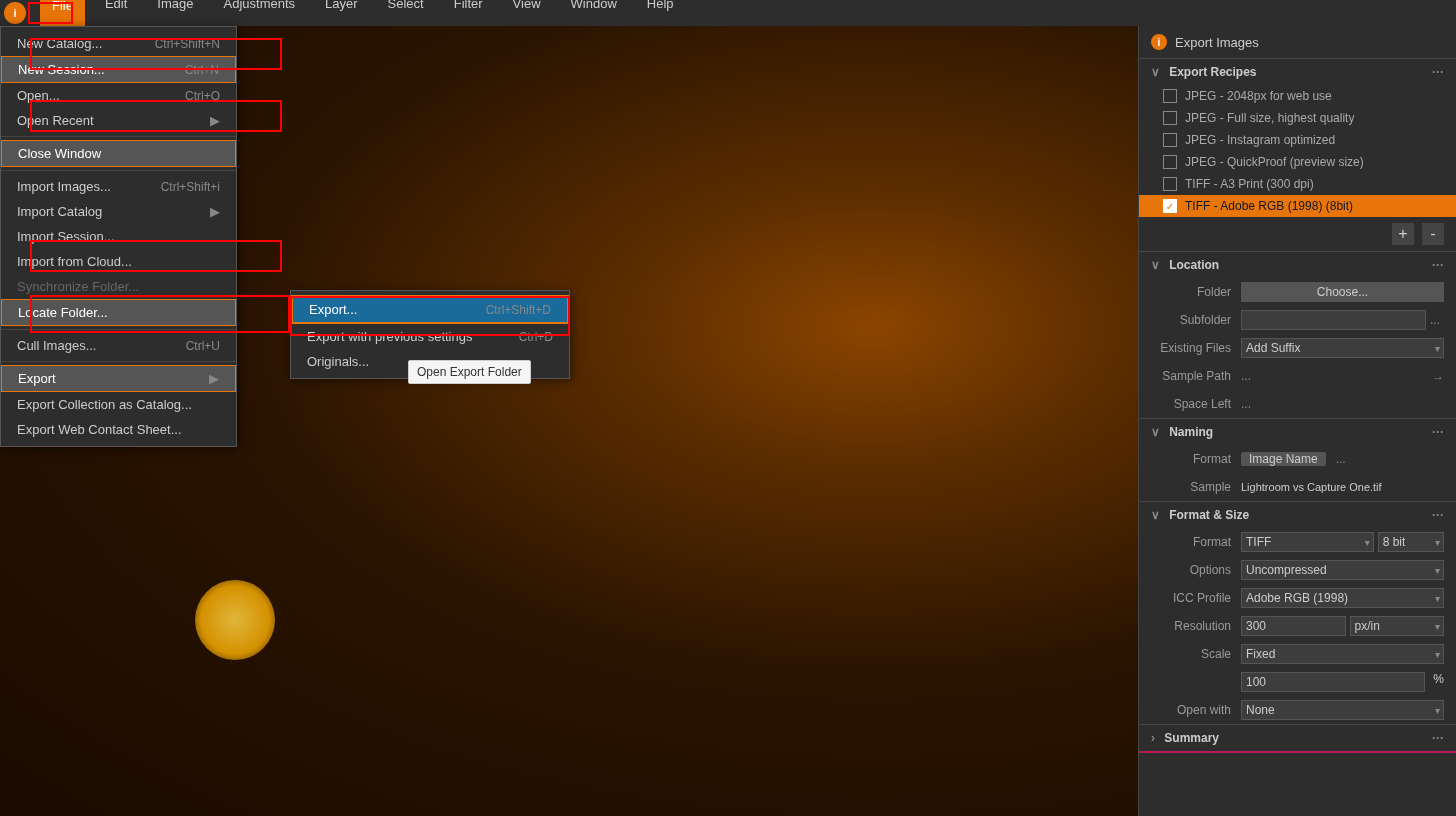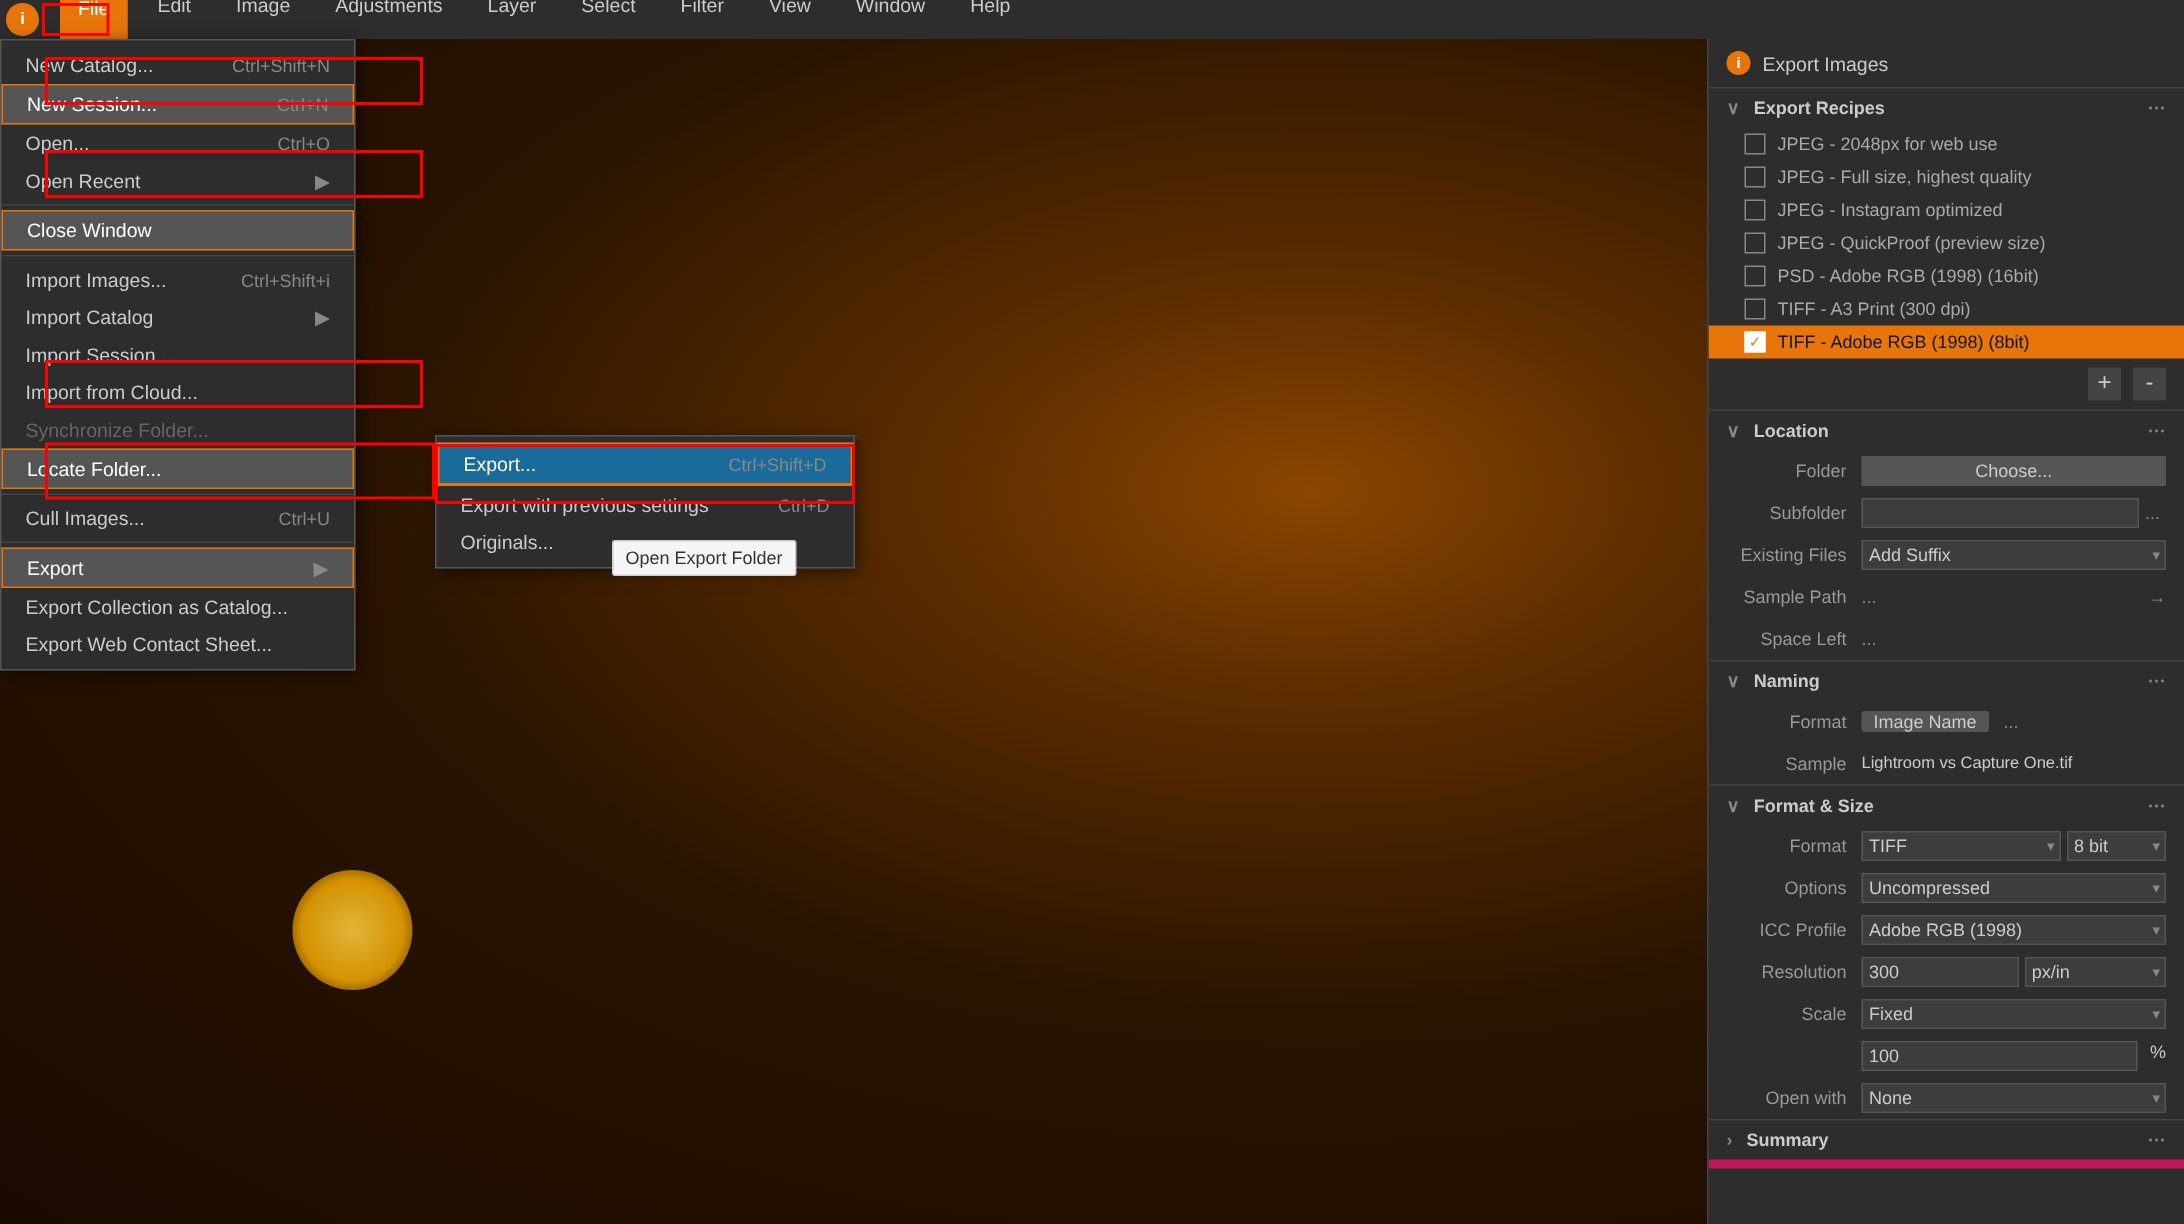--- a/index.html
+++ b/index.html
@@ -525,10 +525,6 @@
     </div>
     <div class="recipe-item">
       <div class="checkbox"></div>
-      <span>PSD - Adobe RGB (1998) (16bit)</span>
-    </div>
-    <div class="recipe-item">
-      <div class="checkbox"></div>
       <span>TIFF - A3 Print (300 dpi)</span>
     </div>
     <div class="recipe-item active-recipe">

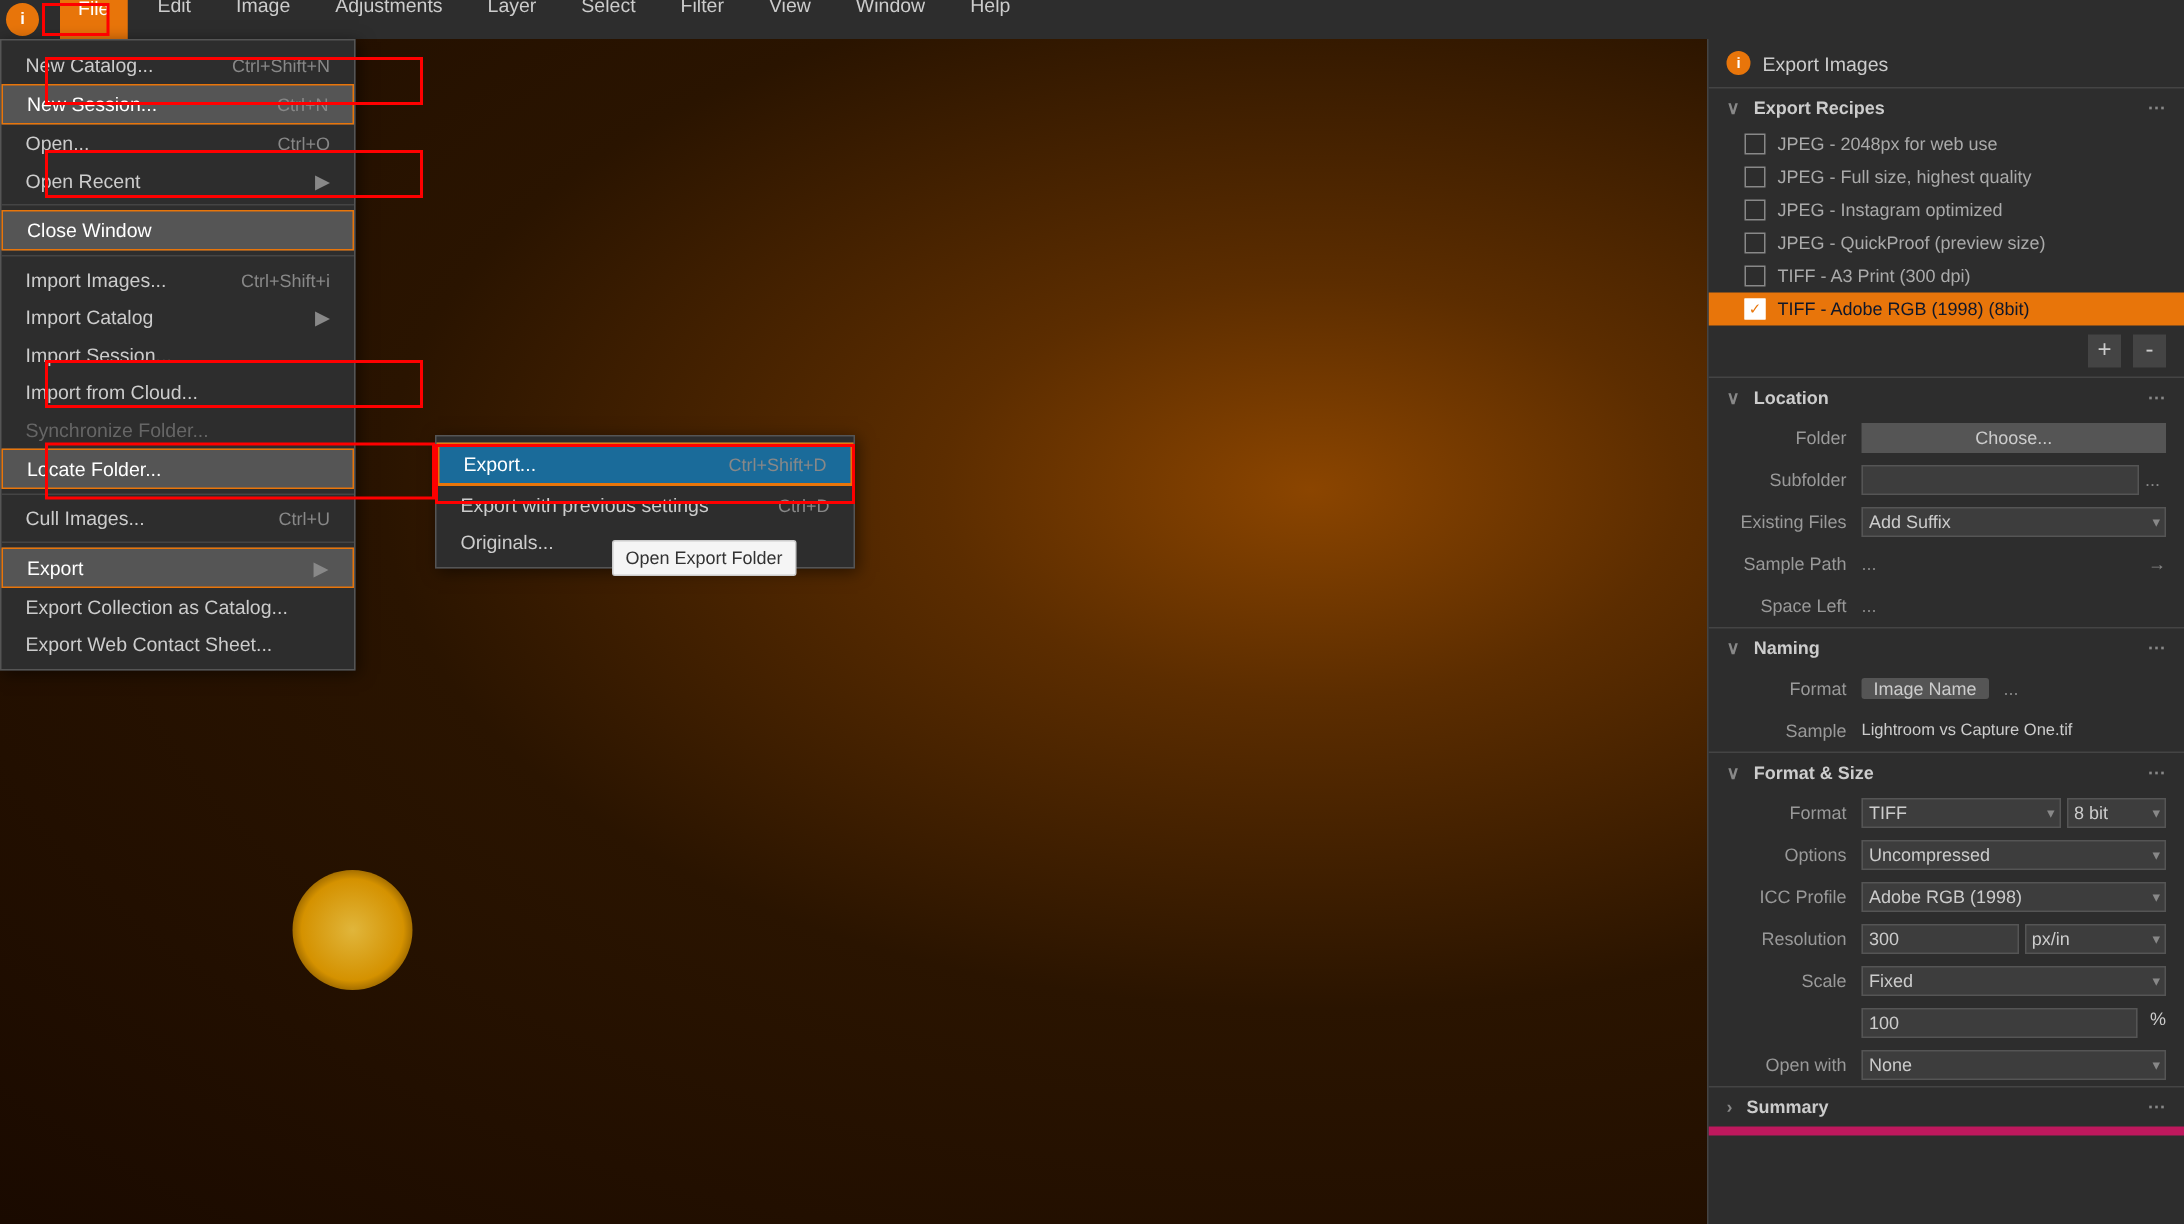--- a/index.html
+++ b/index.html
@@ -313,7 +313,7 @@
 
     
     .summary-section {
-      border-bottom: 6px solid #be185d;
+      border-bottom: 2px solid #be185d;
     }
 
     

